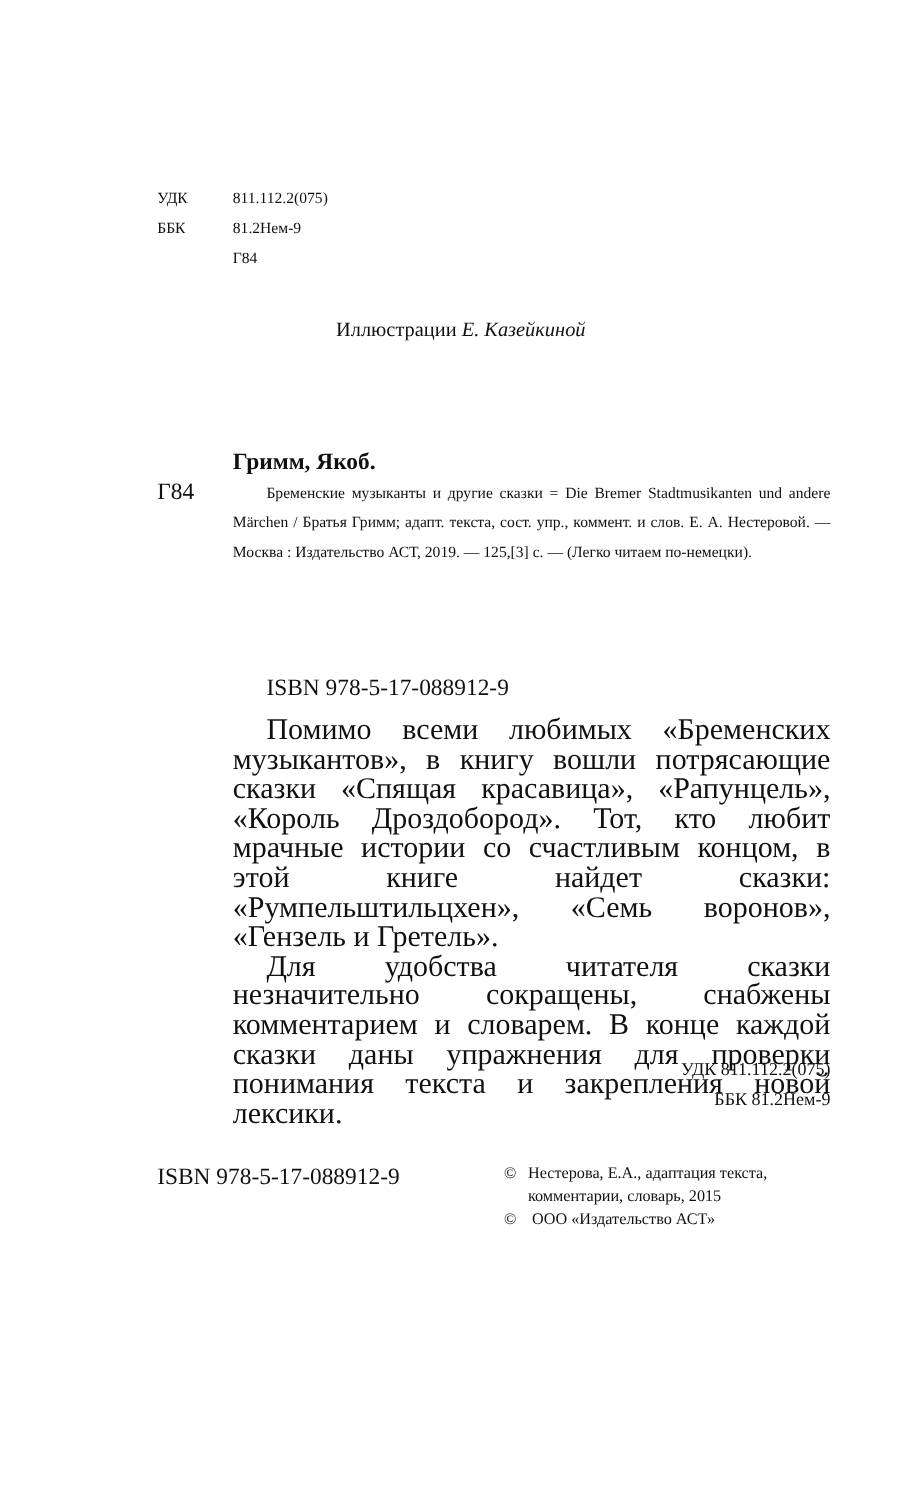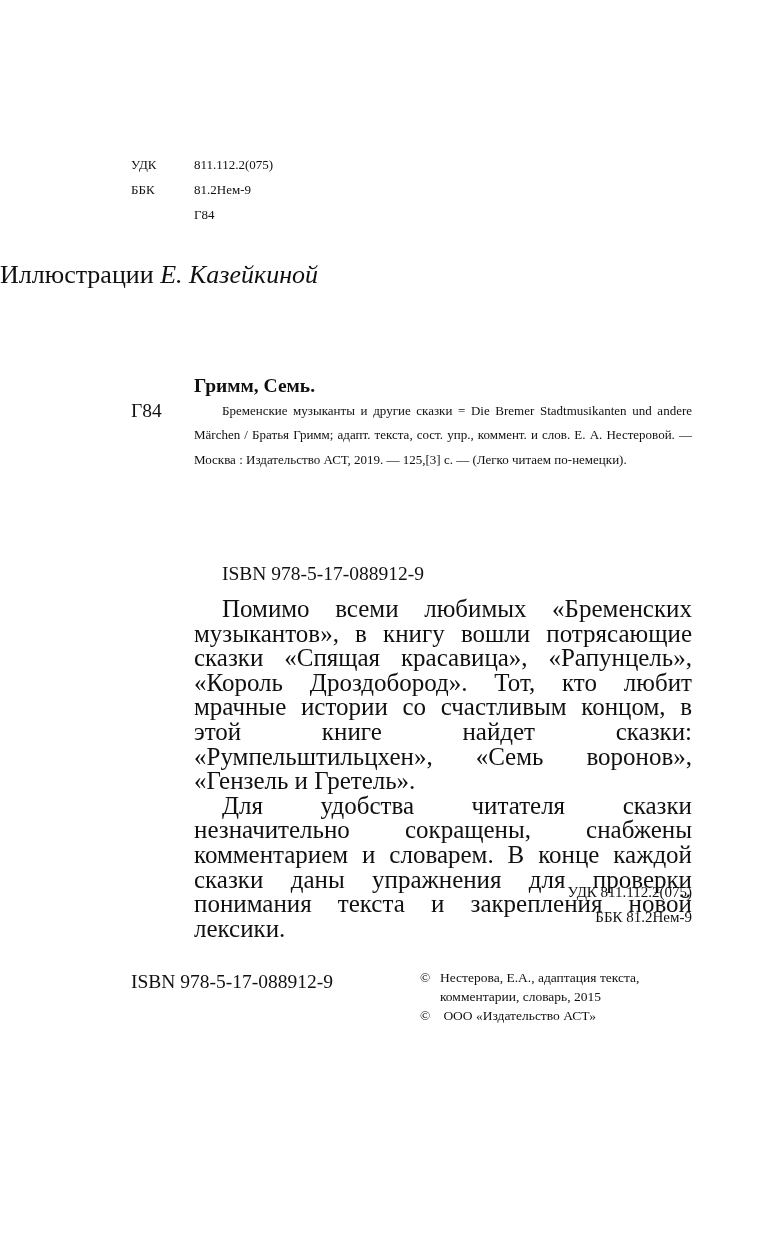--- a/index.html
+++ b/index.html
@@ -52,7 +52,8 @@
     left: 0;
     right: 0;
     top: 262px;
-    font-size: 26px;
+    text-align: center;
+    font-size: 17px;
     line-height: 26px;
   }
   .illustrations .roman { font-style: normal; }

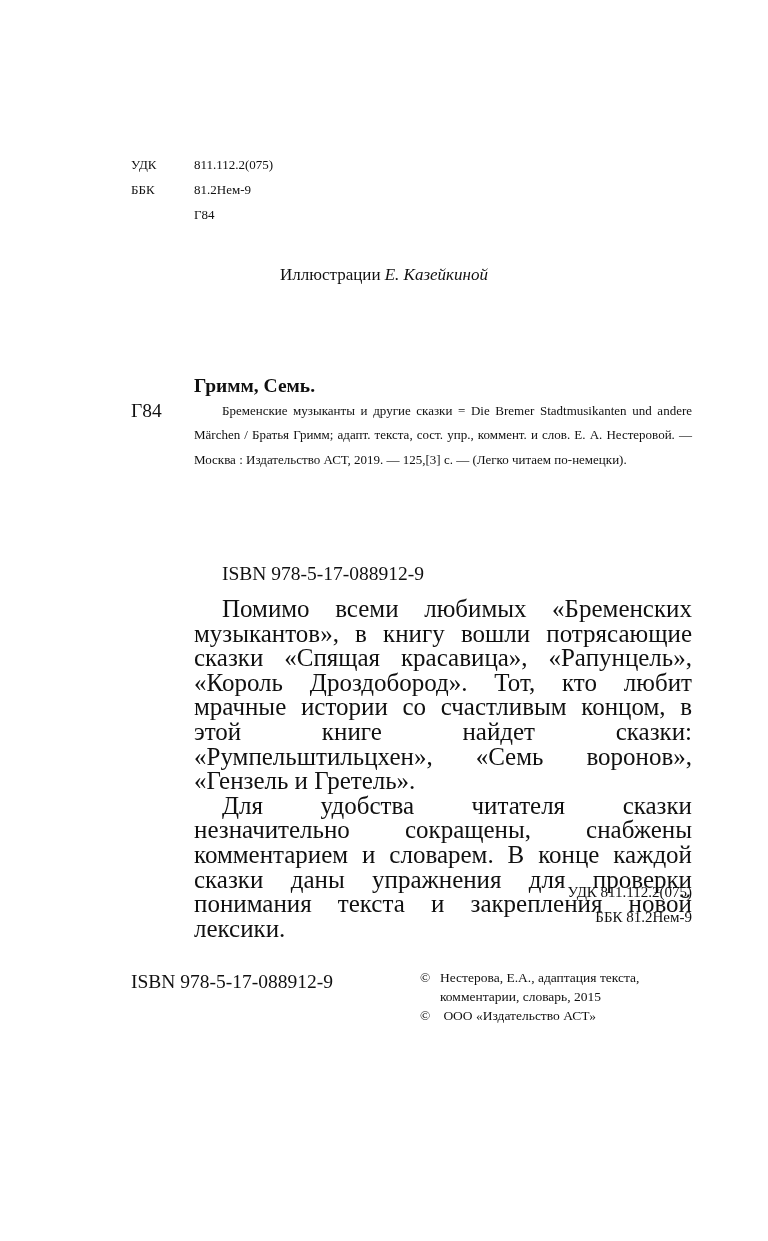--- a/index.html
+++ b/index.html
@@ -189,7 +189,7 @@
   </div>
 
   <div class="record">
-    <div class="record-author">Гримм, Семь.</div>
+    <div class="record-author">Гримм, Якоб.</div>
     <div class="record-body-wrap">
       <div class="record-index">Г84</div>
       <div class="record-body">Бременские музыканты и другие сказки = Die Bremer Stadtmusikanten und andere Märchen / Братья Гримм; адапт. текста, сост. упр., коммент. и слов. Е. А. Нестеровой. — Москва : Издательство АСТ, 2019. — 125,[3] с. — (Легко читаем по-немецки).</div>

